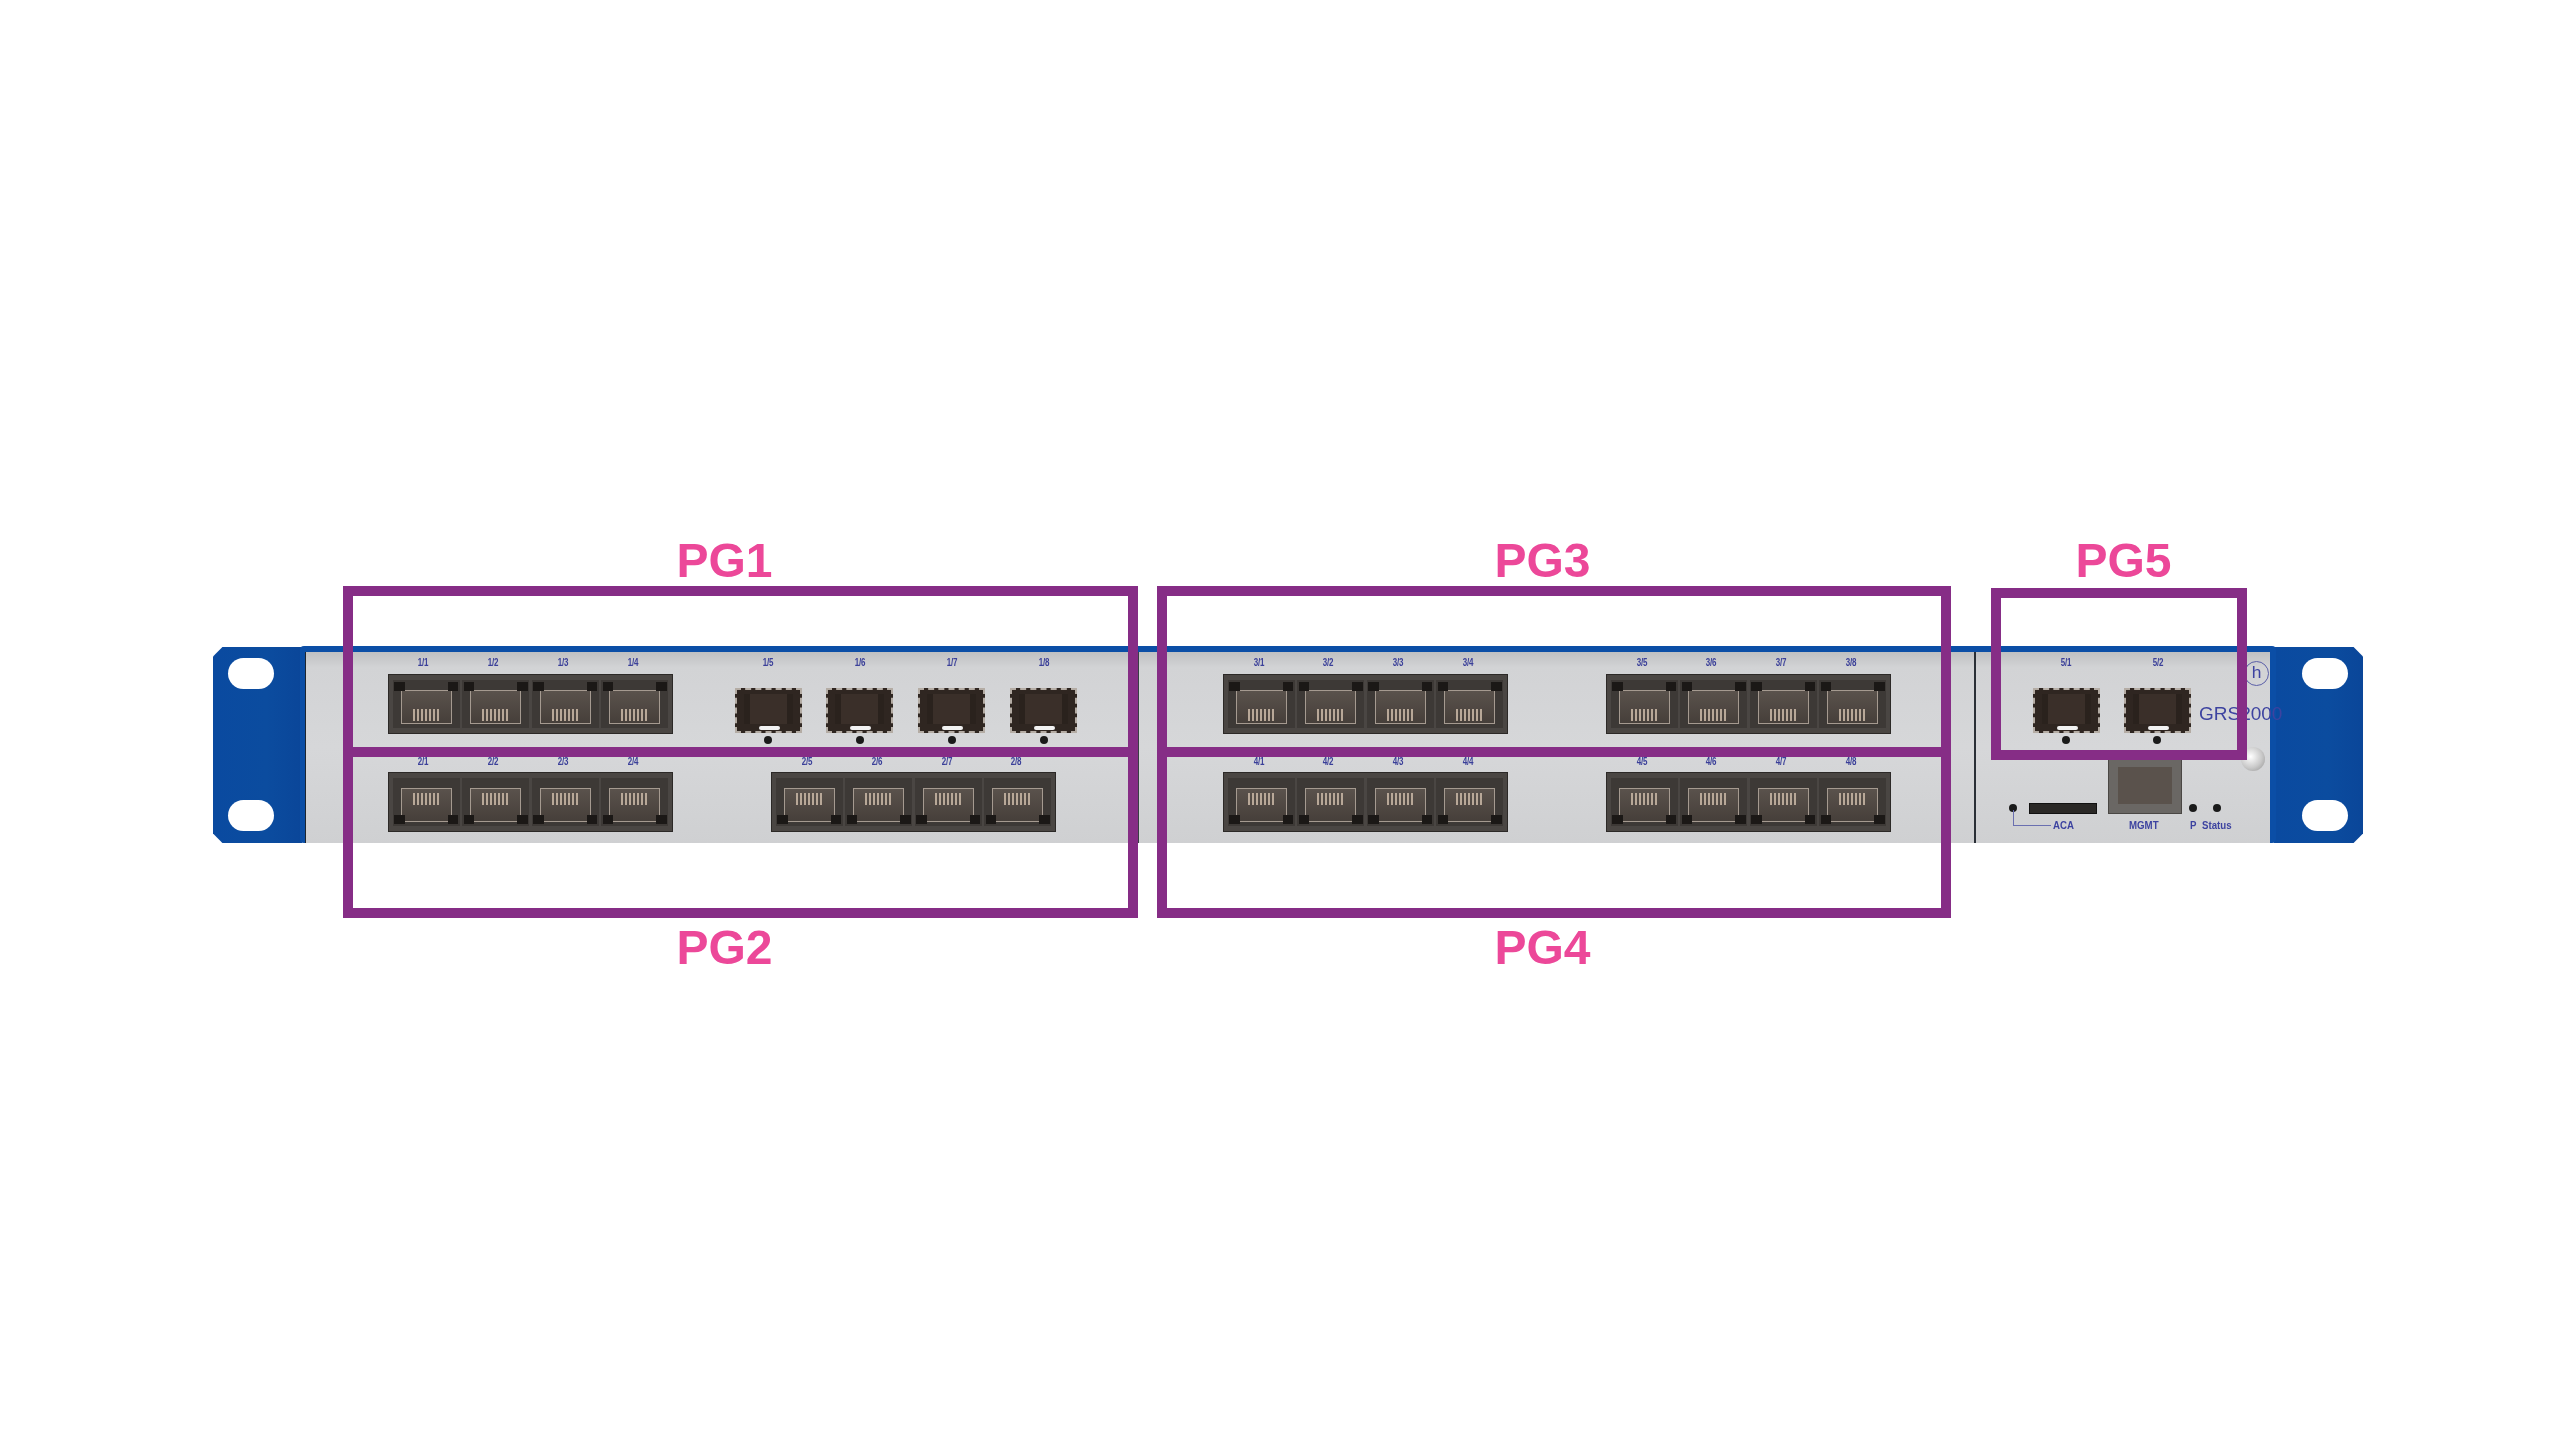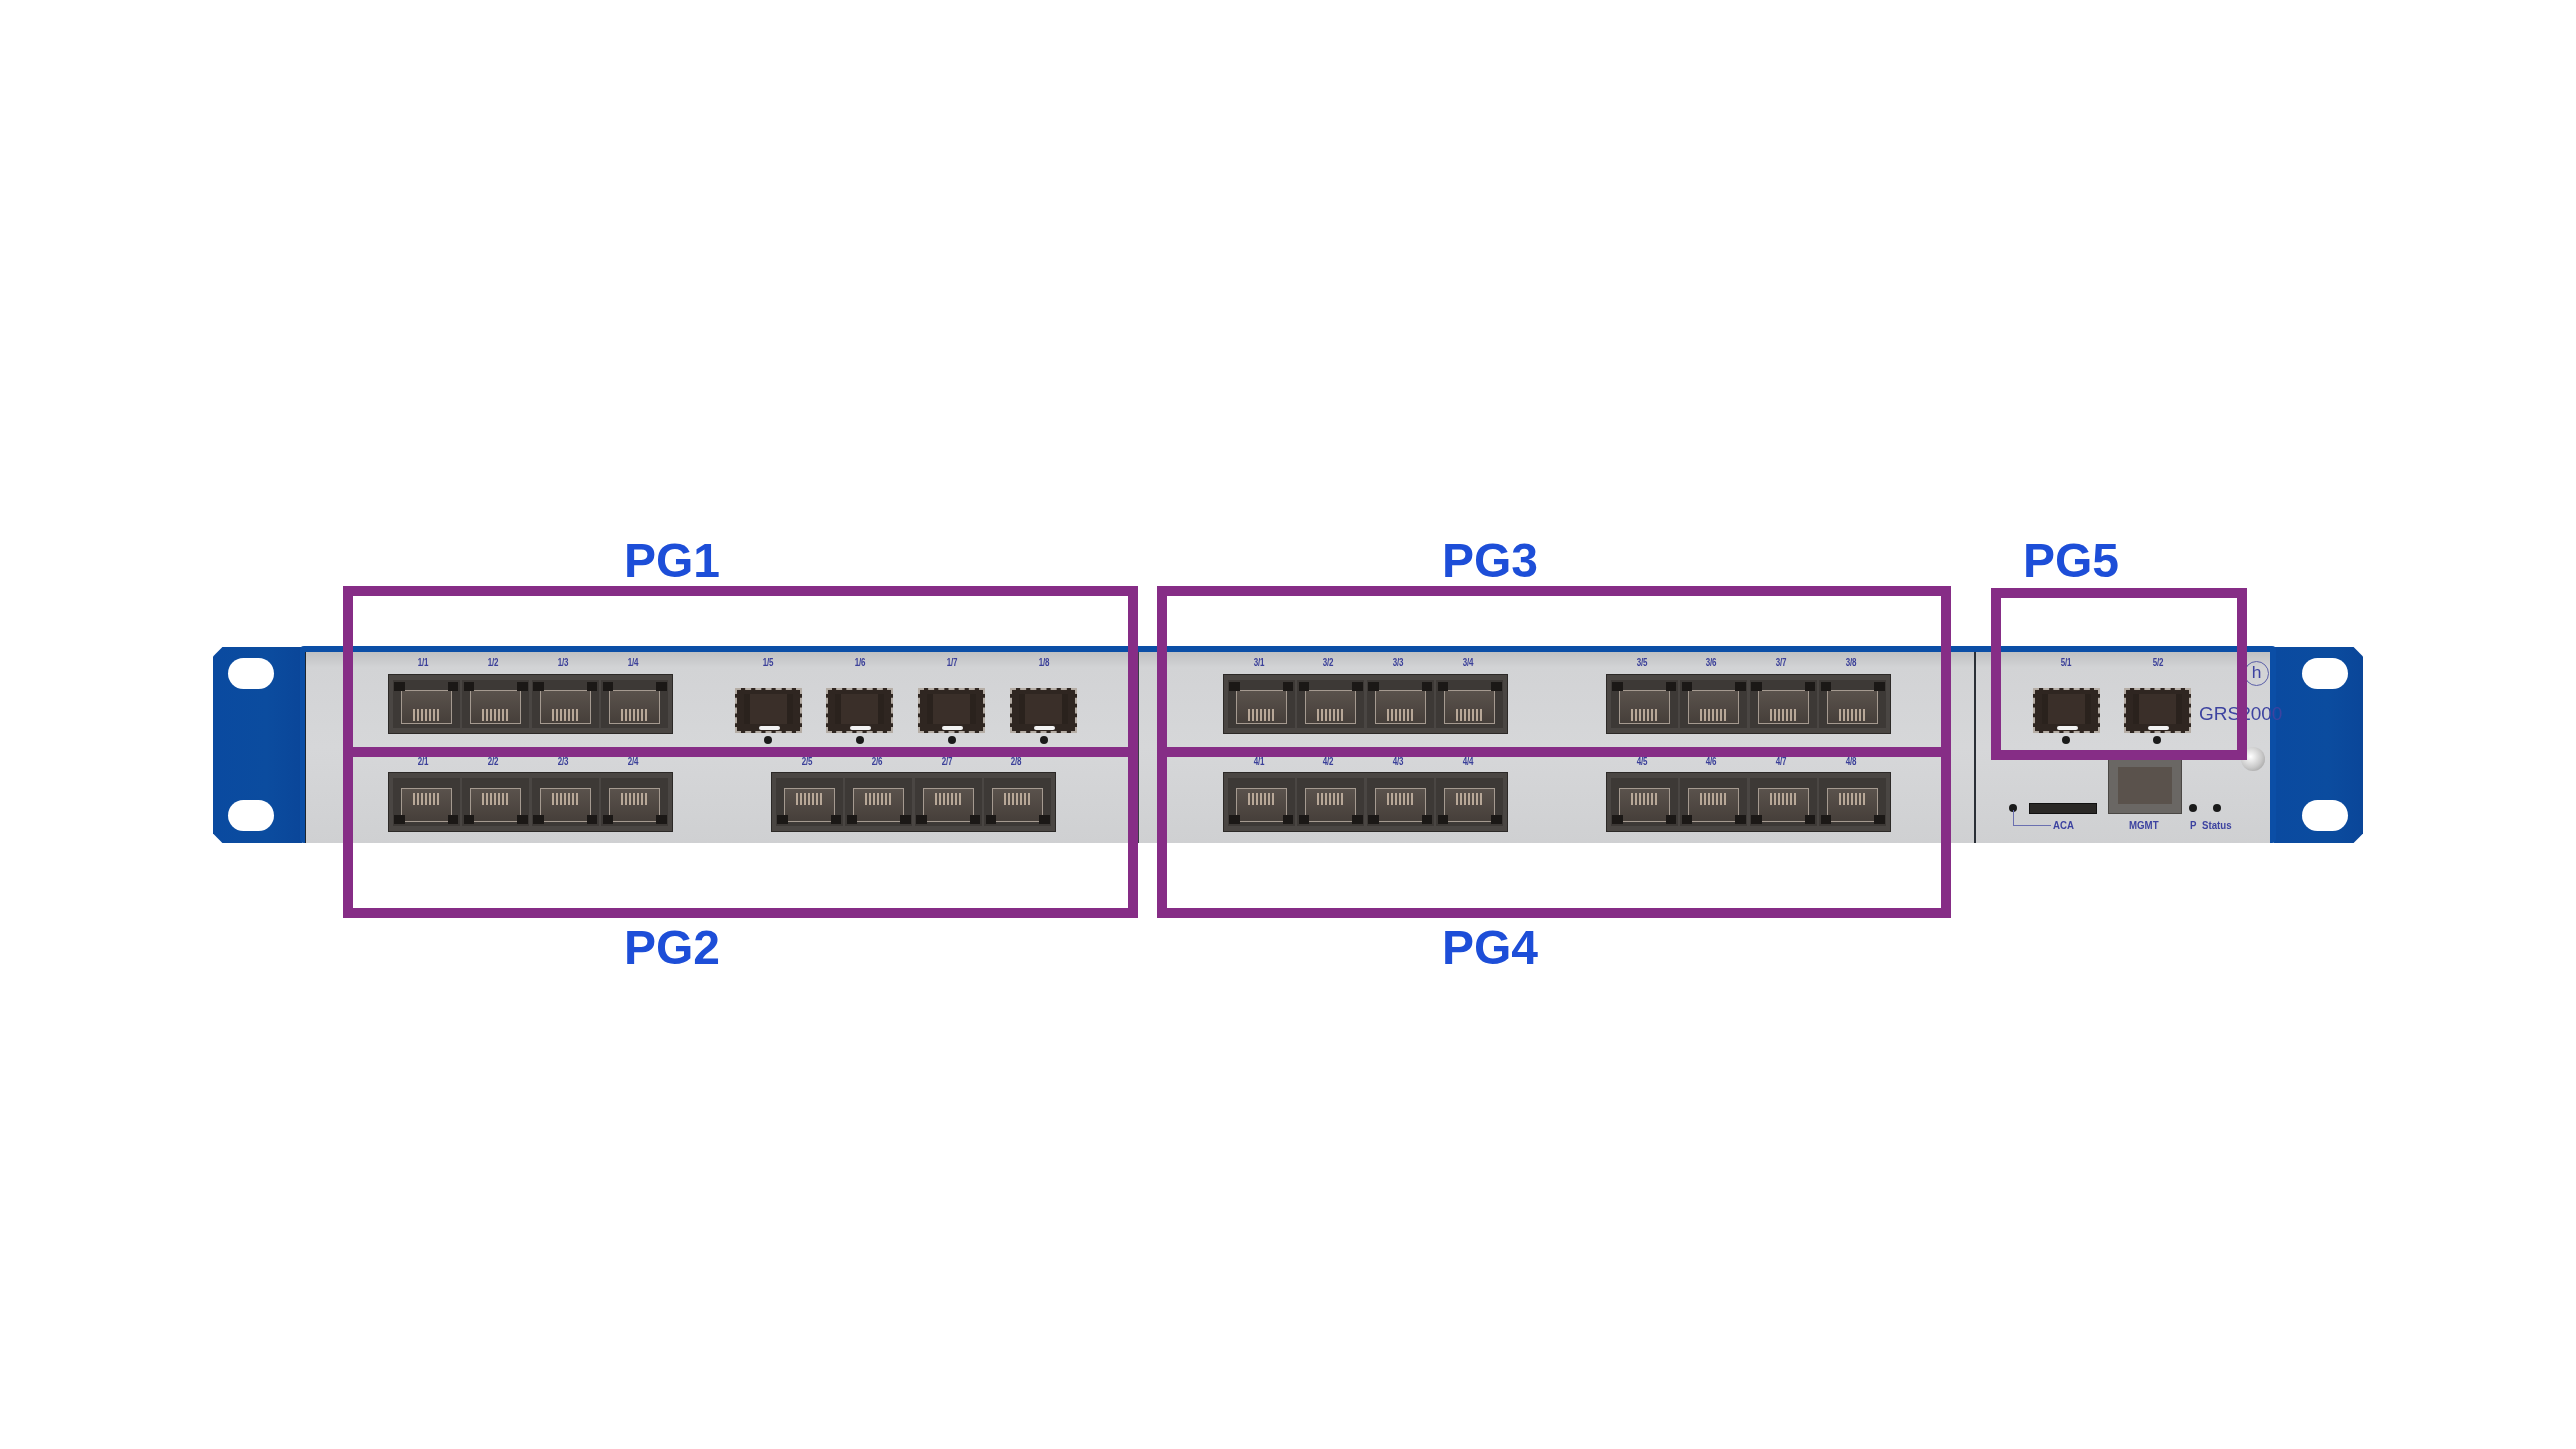--- a/index.html
+++ b/index.html
@@ -40,7 +40,7 @@
 
   
   .pgbox { position:absolute; border:10px solid #862D86; box-sizing:border-box; }
-  .pglabel { position:absolute; font-size:48px; font-weight:bold; color:#1d4ed8; width:201px; line-height:1; }
+  .pglabel { position:absolute; font-size:48px; font-weight:bold; color:#ec4899; text-align:center; width:201px; line-height:1; }
 
   .small-txt { position:absolute; font-size:11.4px; font-weight:bold; color:#3d43a0; transform:scaleX(0.85); transform-origin:left center; }
   .model { position:absolute; left:2199px; top:703px; font-size:19px; color:#3d43a0; }

